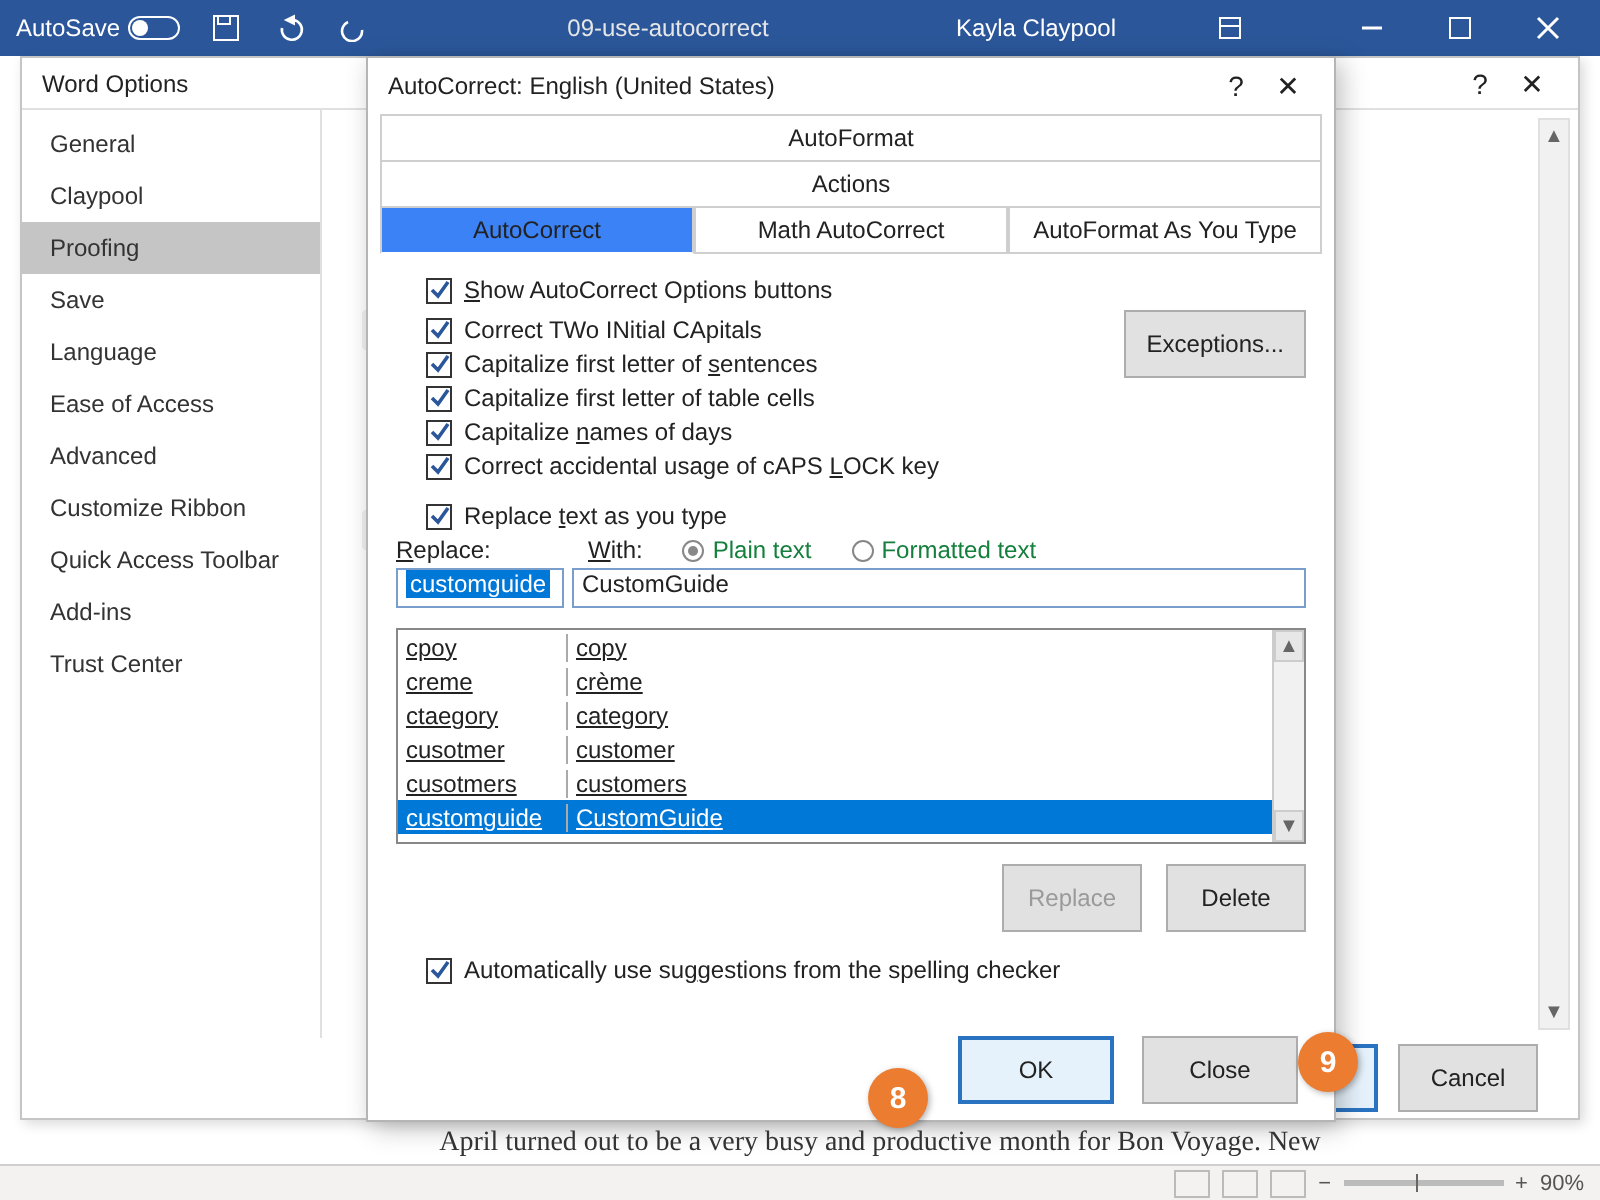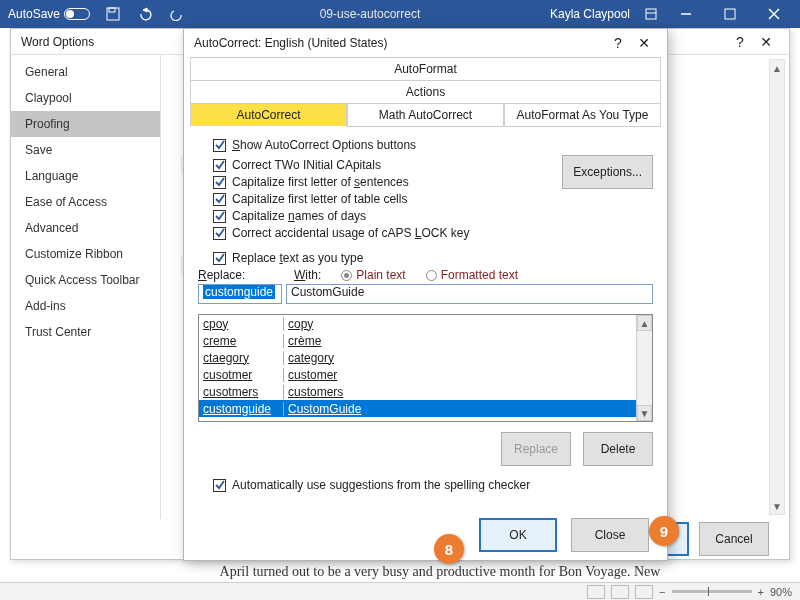--- a/index.html
+++ b/index.html
@@ -6,7 +6,7 @@
   body { margin: 0; width: 800px; height: 600px; background: #ffffff; overflow: hidden; position: relative; font-size: 12px; color: #222; }
 
   
-  .titlebar { height: 28px; background: #2b579a; color: #fff; display: flex; align-items: center; padding: 12px 4px; font-size: 12px; }
+  .titlebar { height: 28px; background: #2b579a; color: #fff; display: flex; align-items: center; padding: 12px 4px; font-size: 12px; gap: 36px; }
   .titlebar .left { display: flex; align-items: center; gap: 6px; }
   .titlebar .autosave { display: flex; align-items: center; gap: 4px; padding: 0 4px; }
   .titlebar .toggle { width: 26px; height: 12px; border: 1px solid #fff; border-radius: 6px; position: relative; }

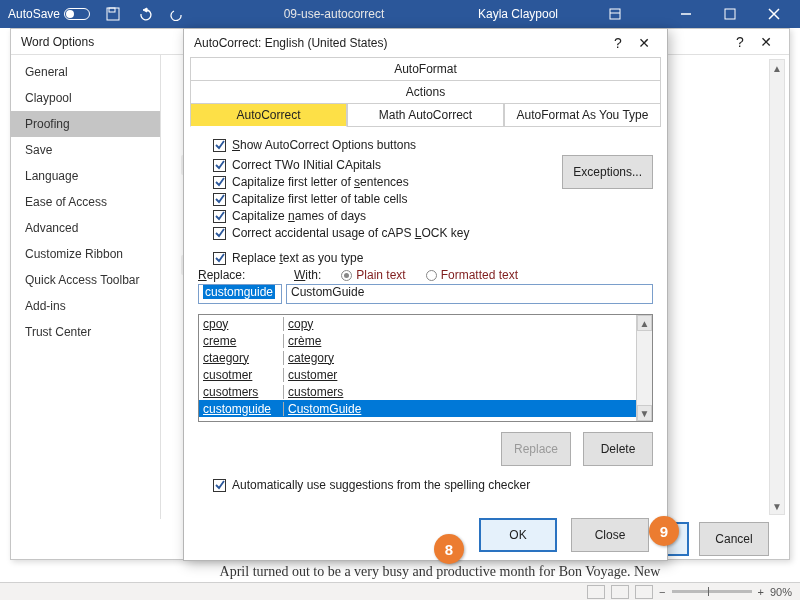--- a/index.html
+++ b/index.html
@@ -43,7 +43,7 @@
   .acdialog .tabs { display: grid; grid-template-columns: 1fr; }
   .acdialog .tabs2 { display: grid; grid-template-columns: 1fr 1fr 1fr; }
   .acdialog .tab { border: 1px solid #cfcfcf; padding: 4px 8px; text-align: center; font-size: 12px; background: #fff; }
-  .acdialog .tab.active { background: #fde047; border-bottom: 1px solid #fff; position: relative; }
+  .acdialog .tab.active { background: #3b82f6; border-bottom: 1px solid #fff; position: relative; }
   .acdialog .tabsrow { padding: 0 6px; }
   .acdialog .tabsrow.top .tab { border-bottom: none; }
   .acdialog .content { padding: 8px 14px 4px 14px; }

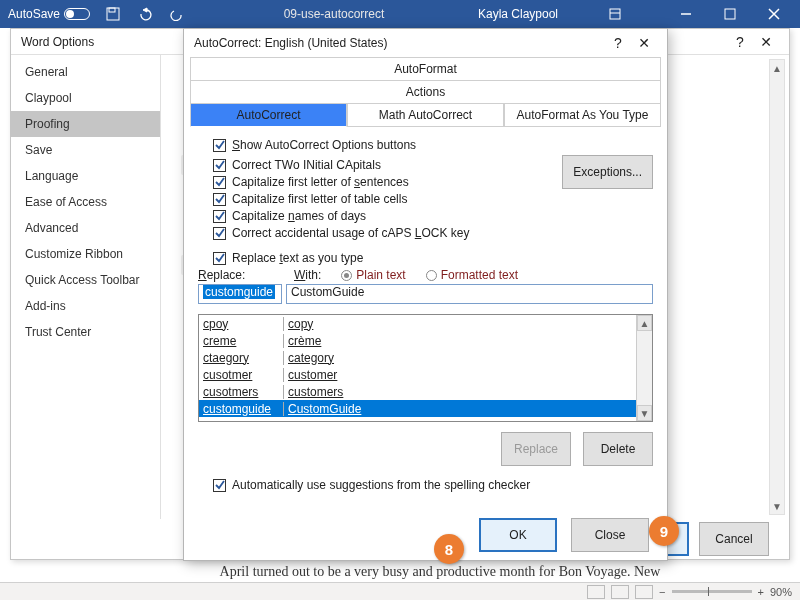--- a/index.html
+++ b/index.html
@@ -57,7 +57,7 @@
   .lbls .lbl1 { width: 76px; }
   .lbls .radio { width: 11px; height: 11px; border: 1px solid #888; border-radius: 50%; display: inline-block; margin-right: 4px; vertical-align: middle; }
   .lbls .radio.sel::after { content:""; display:block; width:5px; height:5px; background:#888; border-radius:50%; margin:2px; }
-  .lbls .rlabel { color: #7f1d1d; }
+  .lbls .rlabel { color: #15803d; }
   .inputs { display: flex; gap: 4px; }
   .inputs .tin { border: 1px solid #7a9ecb; height: 20px; padding: 0 4px; font-size: 12px; background: #fff; }
   .inputs .tin.a { width: 84px; }

